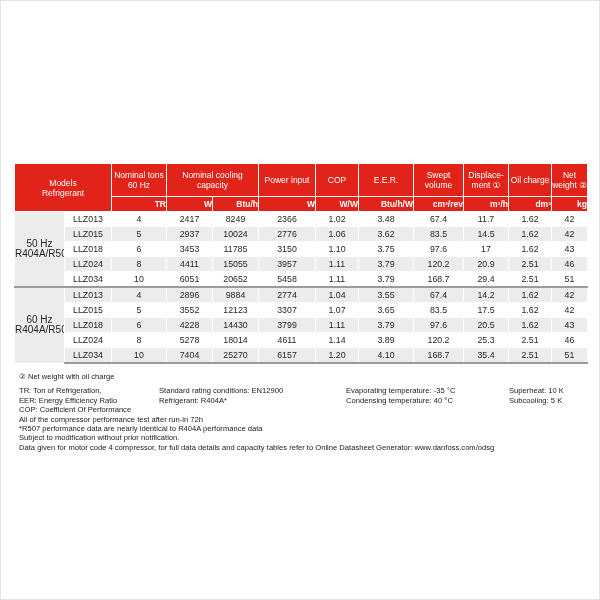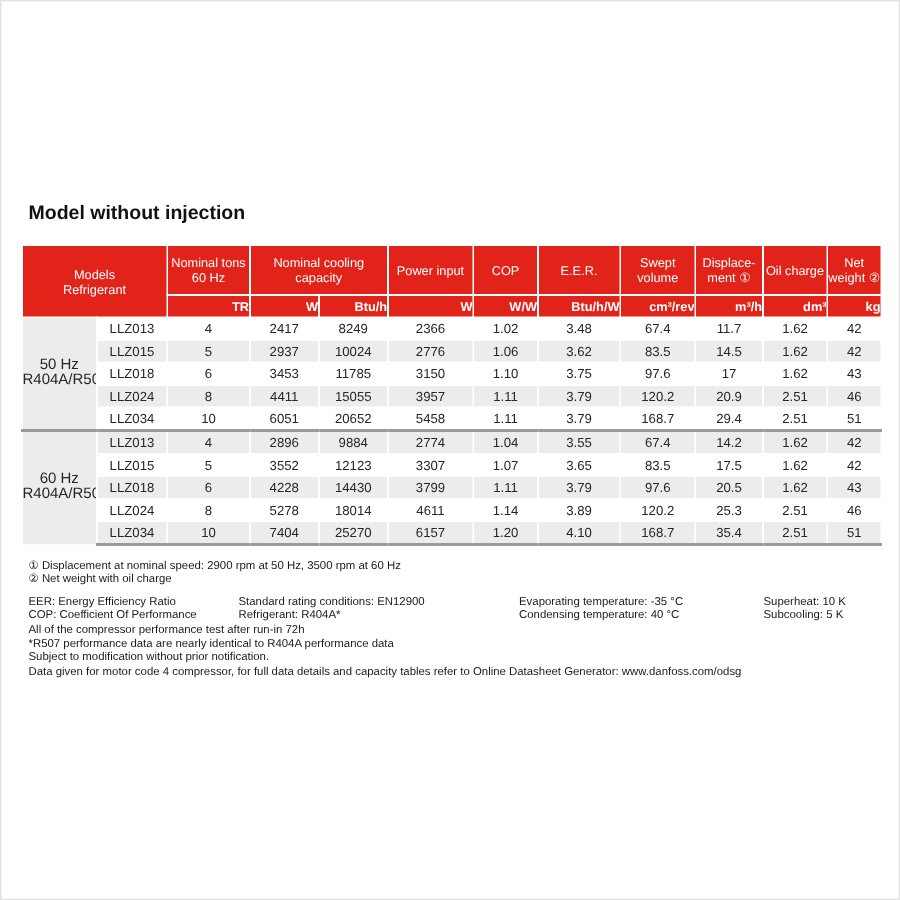--- a/index.html
+++ b/index.html
@@ -57,7 +57,6 @@
 
 <div class="page">
 
-  <div class="title">Model without injection</div>
 
   <table class="datasheet">
     <colgroup>

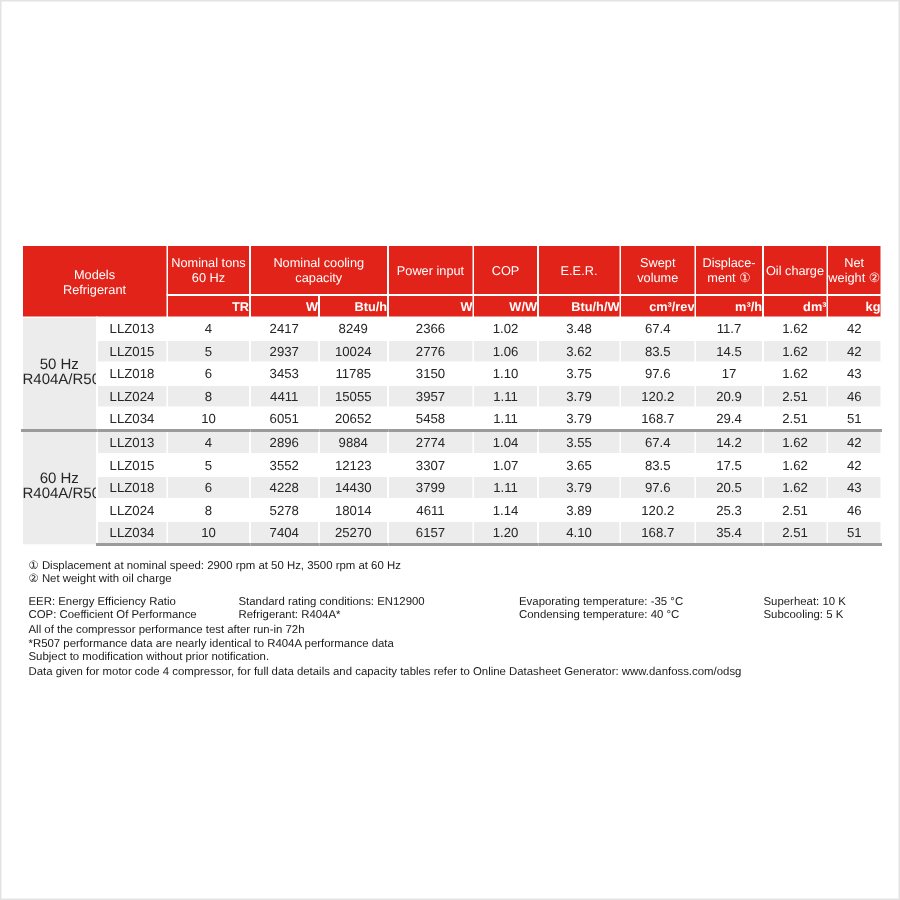--- a/index.html
+++ b/index.html
@@ -244,7 +244,6 @@
   </table>
 
   <div class="footnotes">
-    <div class="fn-line">① Displacement at nominal speed: 2900 rpm at 50 Hz, 3500 rpm at 60 Hz</div>
     <div class="fn-line">② Net weight with oil charge</div>
     <div class="fn-block">
       <div class="fn-col c2">

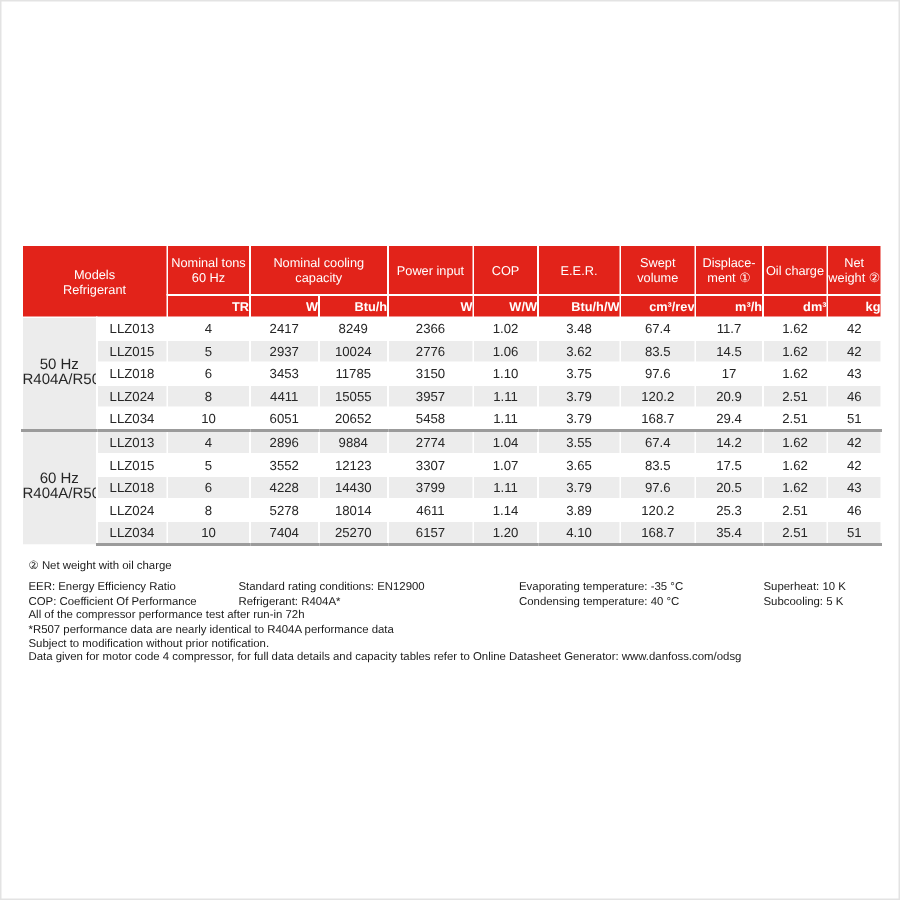--- a/index.html
+++ b/index.html
@@ -258,6 +258,7 @@
         <div class="fn-line">Superheat: 10 K</div>
         <div class="fn-line">Subcooling: 5 K</div>
       </div>
+      <div class="fn-line">TR: Ton of Refrigeration,</div>
       <div class="fn-line">EER: Energy Efficiency Ratio</div>
       <div class="fn-line">COP: Coefficient Of Performance</div>
       <div class="fn-line">All of the compressor performance test after run-in 72h</div>

